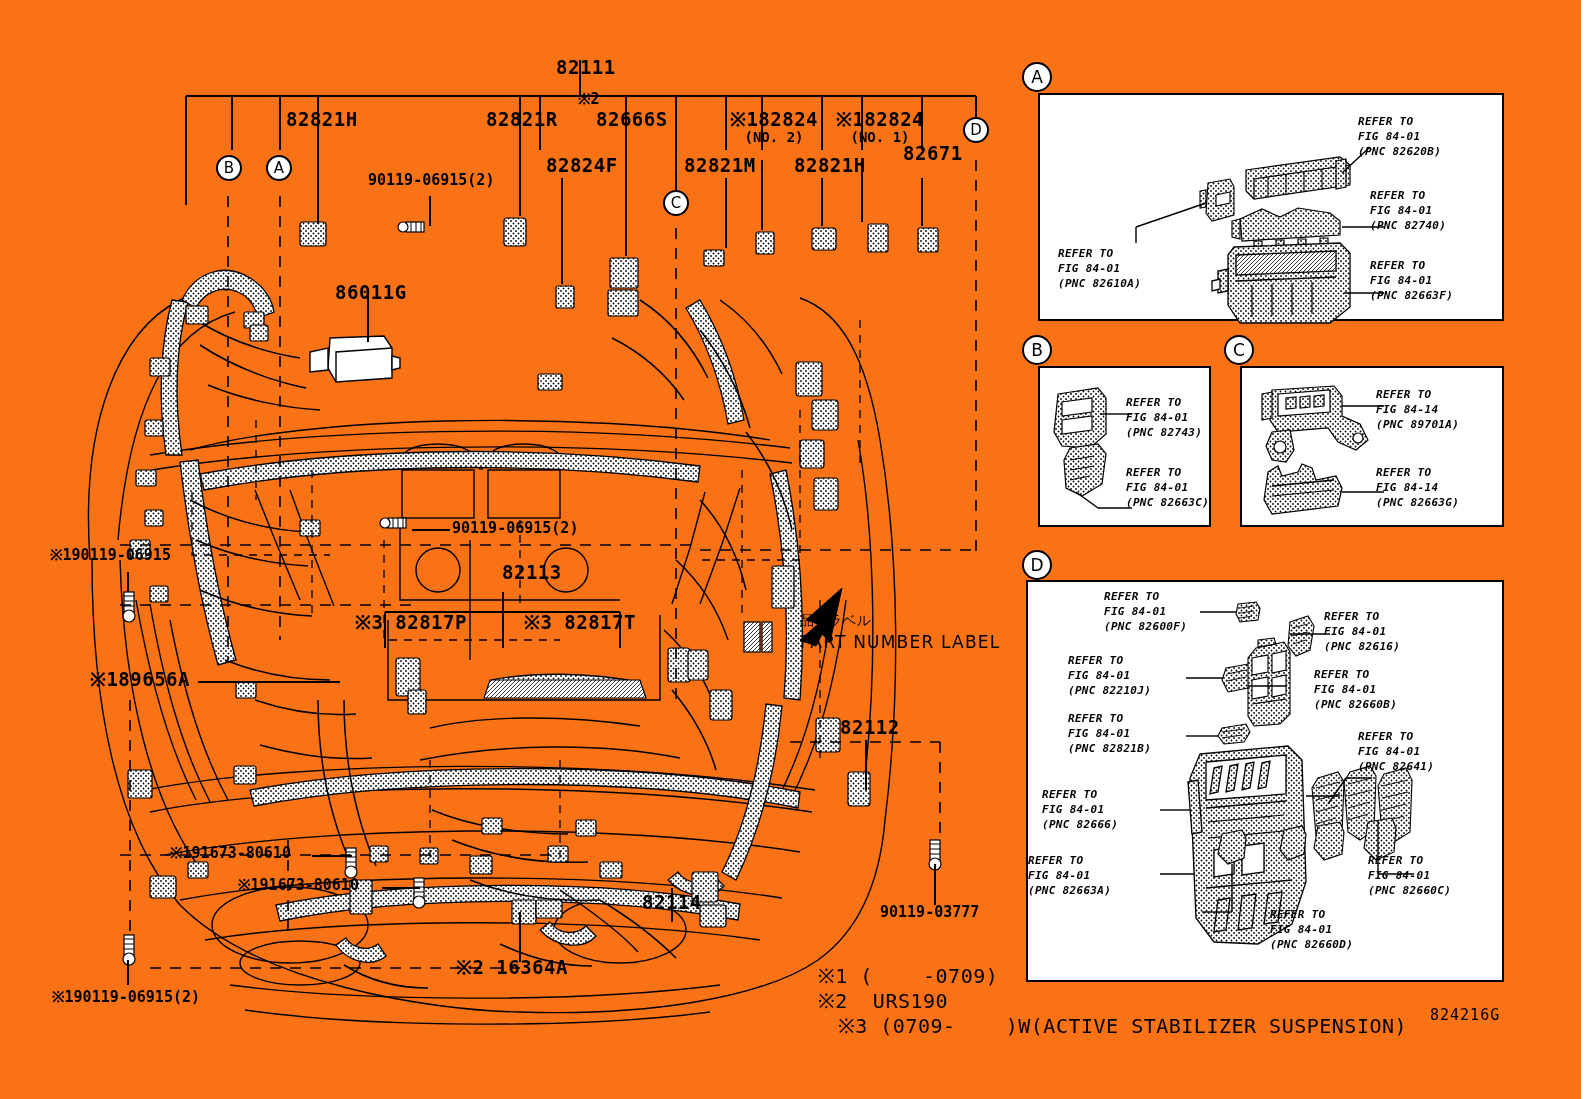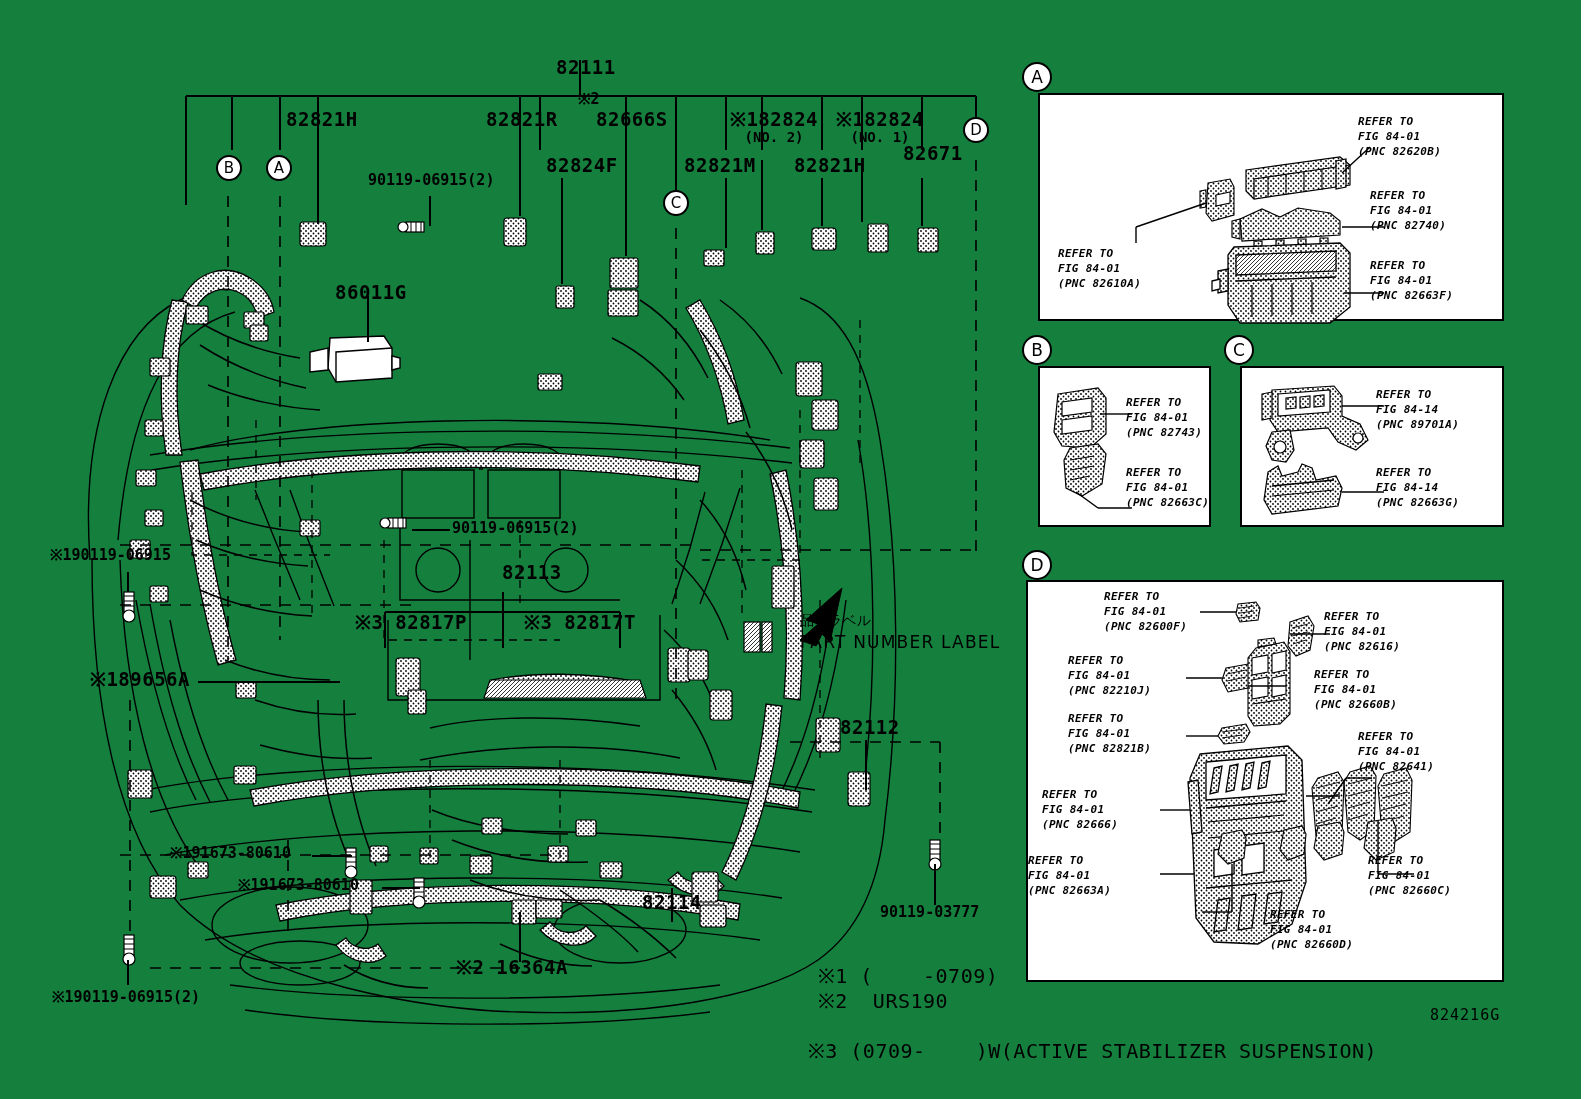--- a/index.html
+++ b/index.html
@@ -12,7 +12,7 @@
     position: relative;
     width: 1581px;
     height: 1099px;
-    background: #15803d;
+    background: #f97316;
     overflow: hidden;
   }
 

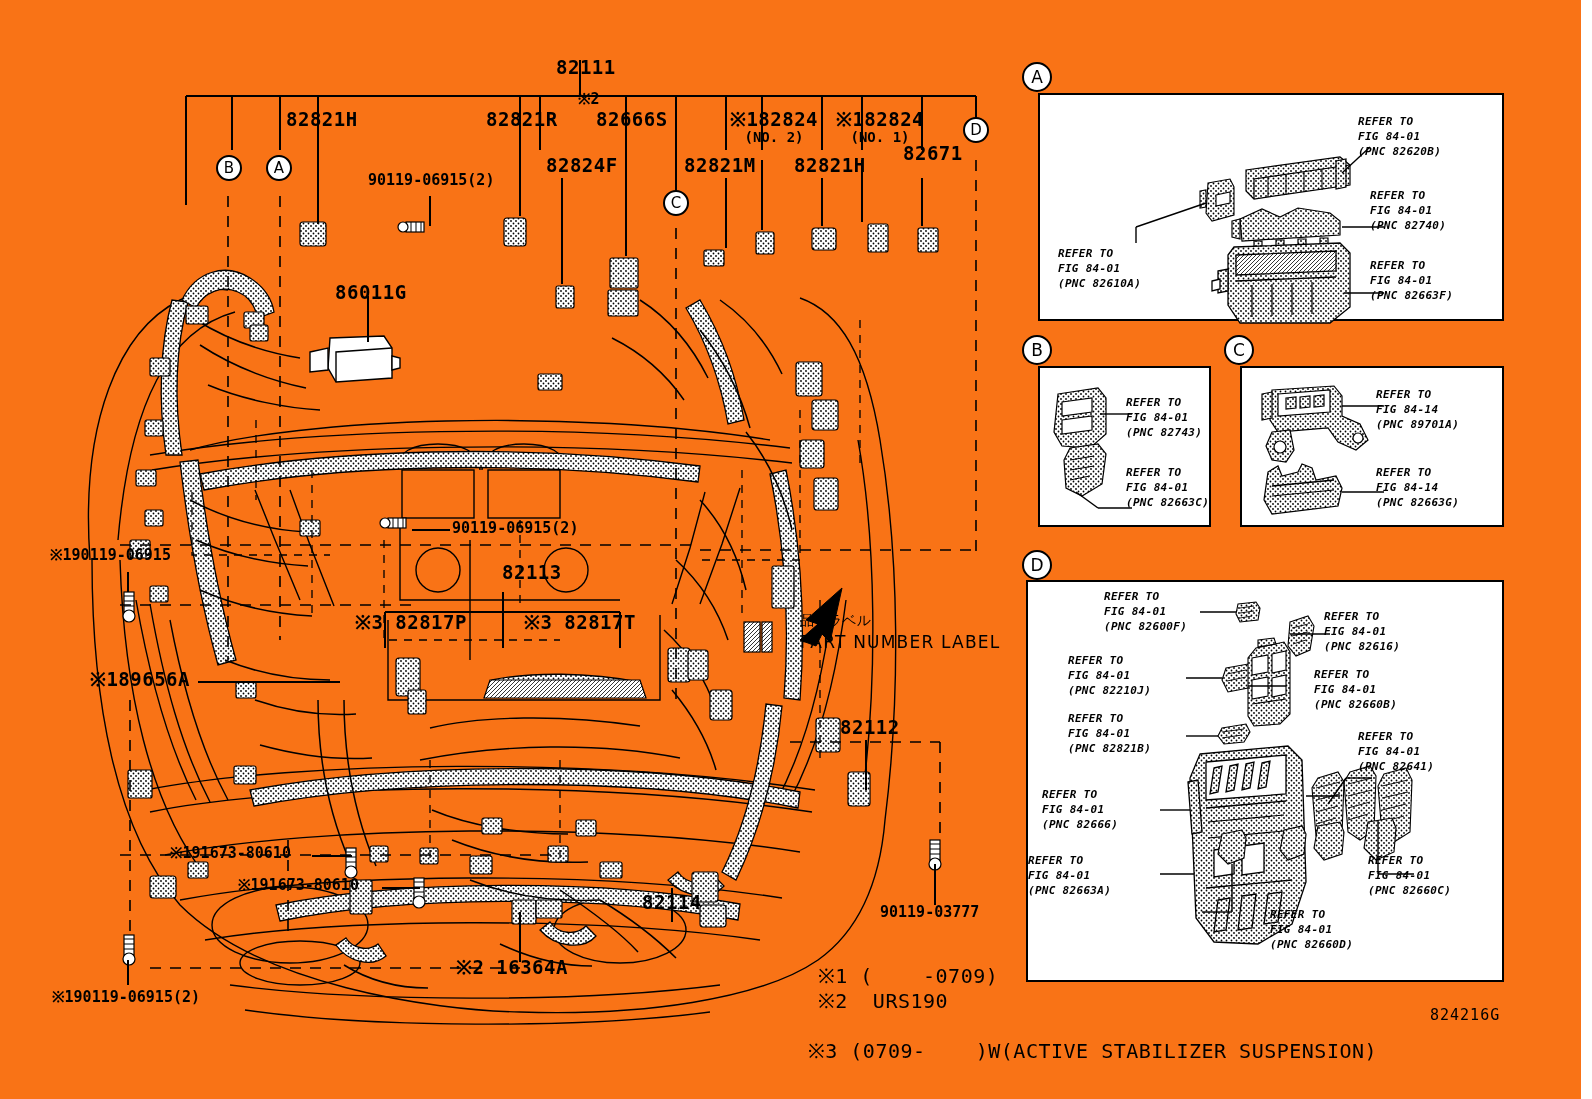--- a/index.html
+++ b/index.html
@@ -768,7 +768,7 @@
 
   <div class="footnote" style="left:818px; top:962px;">※1 (    -0709)</div>
   <div class="footnote" style="left:818px; top:987px;">※2  URS190</div>
-  <div class="footnote" style="left:808px; top:1012px;margin-top:25px;">※3 (0709-    )W(ACTIVE STABILIZER SUSPENSION)</div>
+  <div class="footnote" style="left:838px; top:1012px;">※3 (0709-    )W(ACTIVE STABILIZER SUSPENSION)</div>
 
   <div class="diagram-id" style="left:1430px; top:1006px;">824216G</div>
 

